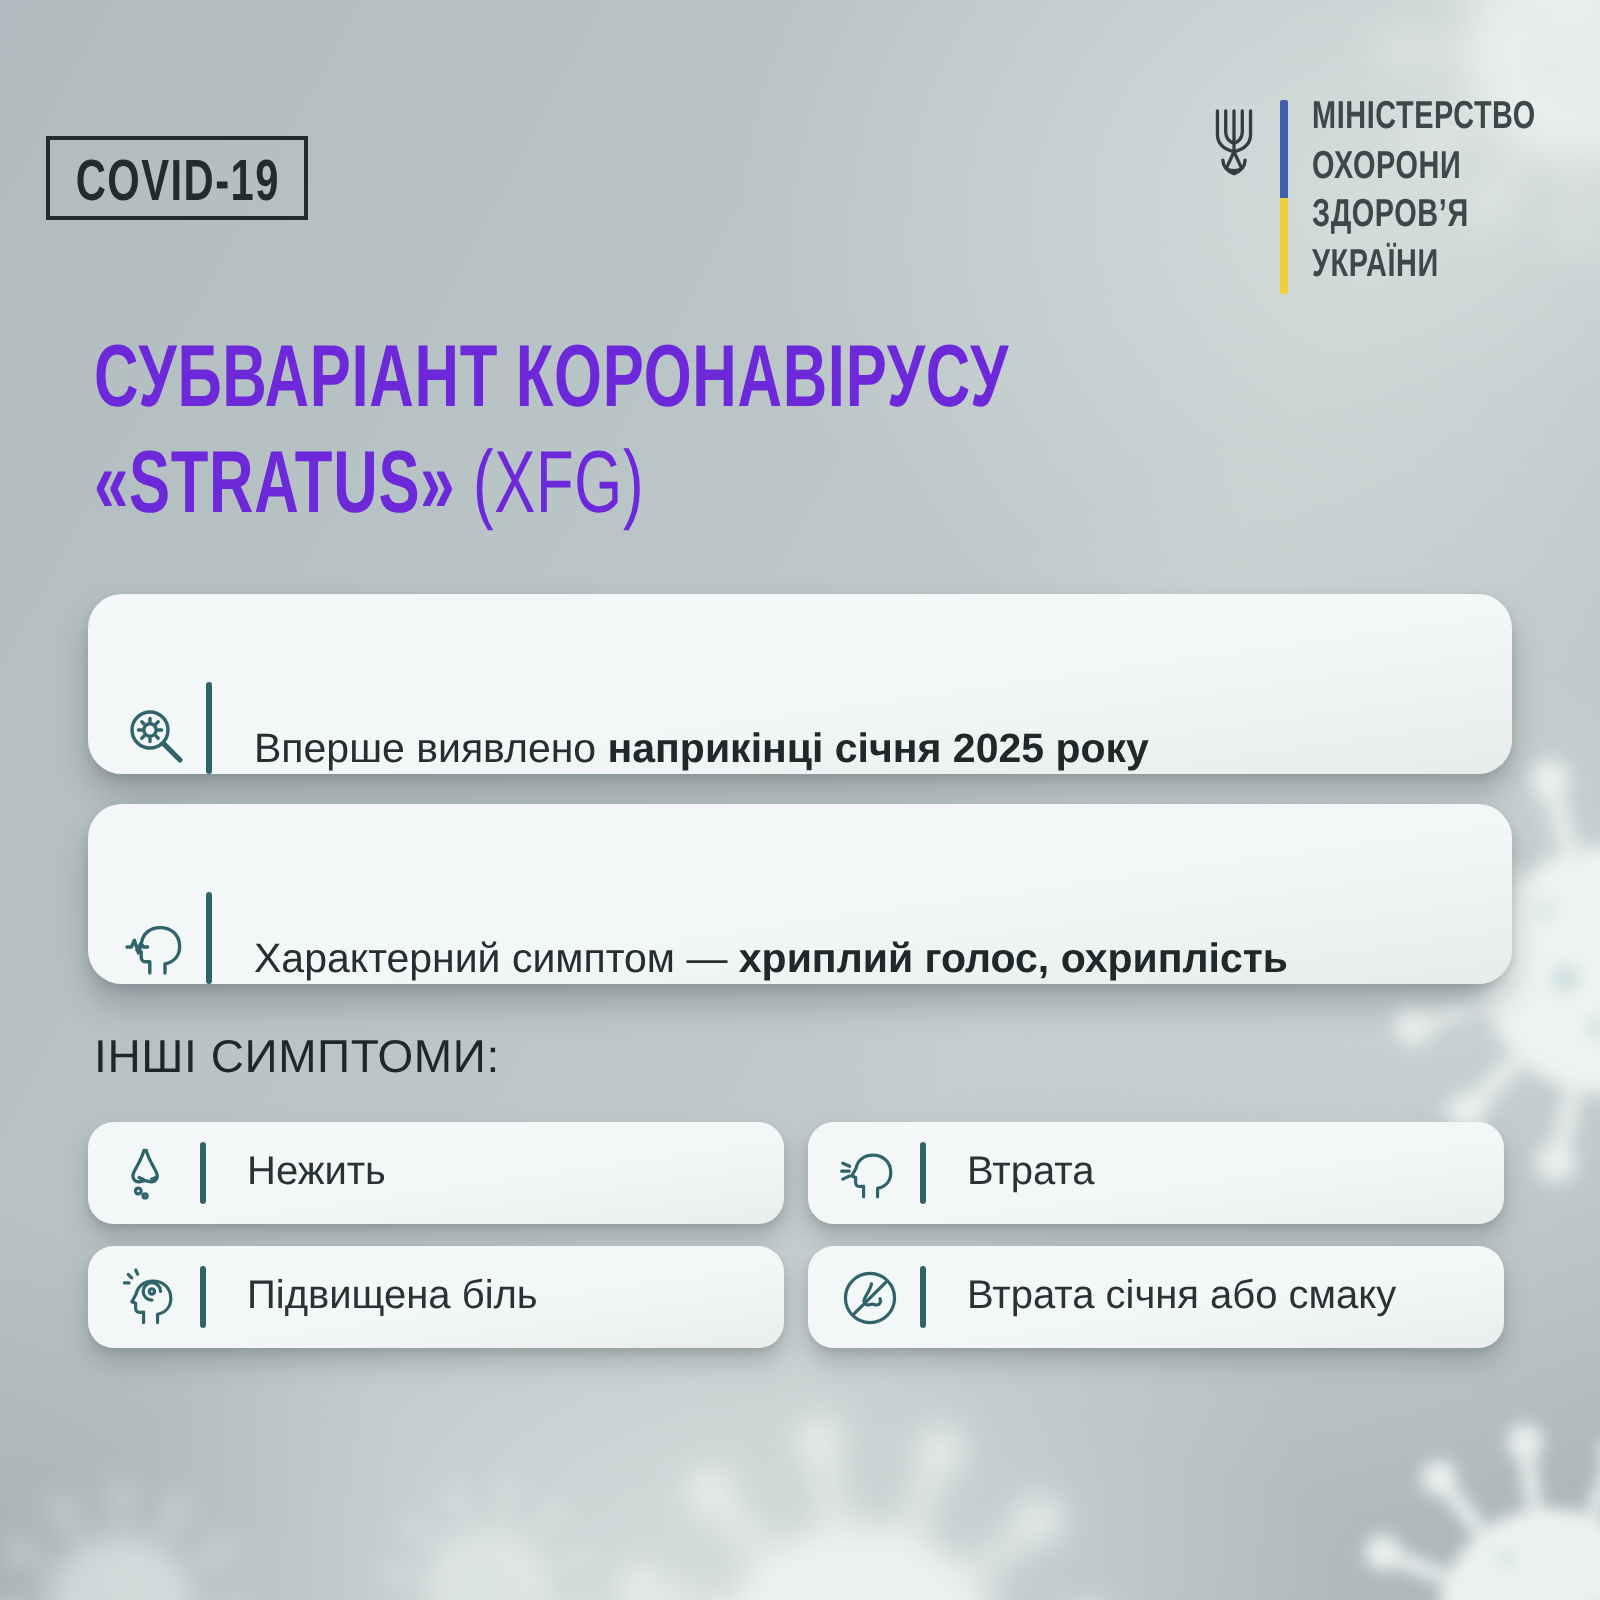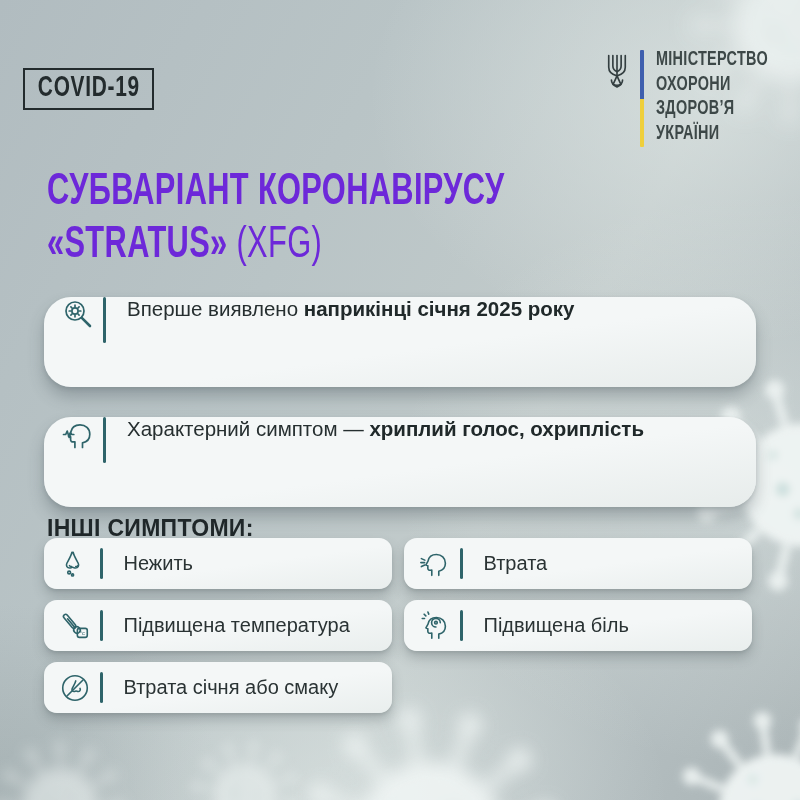--- a/index.html
+++ b/index.html
@@ -17,7 +17,7 @@
 
   
   .covid-badge{position:absolute;left:23px;top:68px;width:127px;height:38px;
-    border:2.5px solid #232b2d;display:flex;align-items:flex-start;justify-content:center;}
+    border:2.5px solid #232b2d;display:flex;align-items:flex-end;justify-content:center;}
   .covid-badge span{font-size:29px;font-weight:700;letter-spacing:1px;color:#232b2d;
     transform:scaleX(.72);white-space:nowrap;}
 

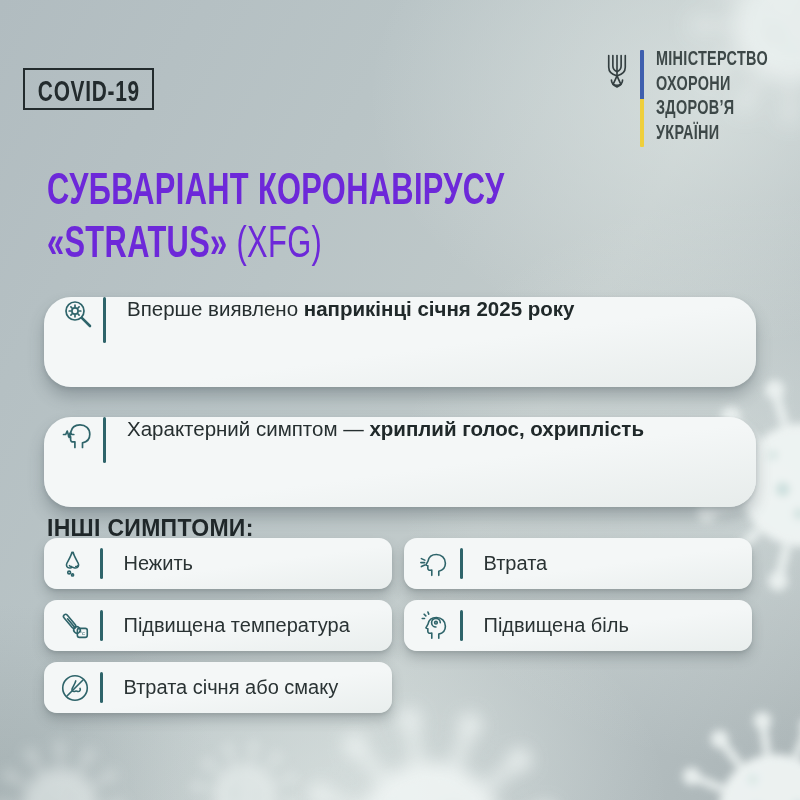--- a/index.html
+++ b/index.html
@@ -38,10 +38,10 @@
   .title .xfg{font-weight:400;}
 
   
-  .info-card{position:absolute;left:44px;width:712px;height:90px;border-radius:27px;
+  .info-card{position:absolute;left:44px;width:712px;height:90px;border-radius:17px;
     background:linear-gradient(172deg,#f4f7f7 55%,#e7eceb);
     box-shadow:0 10px 16px rgba(60,74,78,.30), 0 2px 4px rgba(60,74,78,.16);
-    display:flex;align-items:flex-start;}
+    display:flex;align-items:flex-end;}
   #info-card-0{top:297px;} #info-card-1{top:417px;}
   .ic-wrap-big{width:36px;height:36px;margin-left:17px;flex:none;}
   .vdiv-big{width:3px;height:46px;background:#2e646a;border-radius:2px;margin-left:6px;flex:none;}

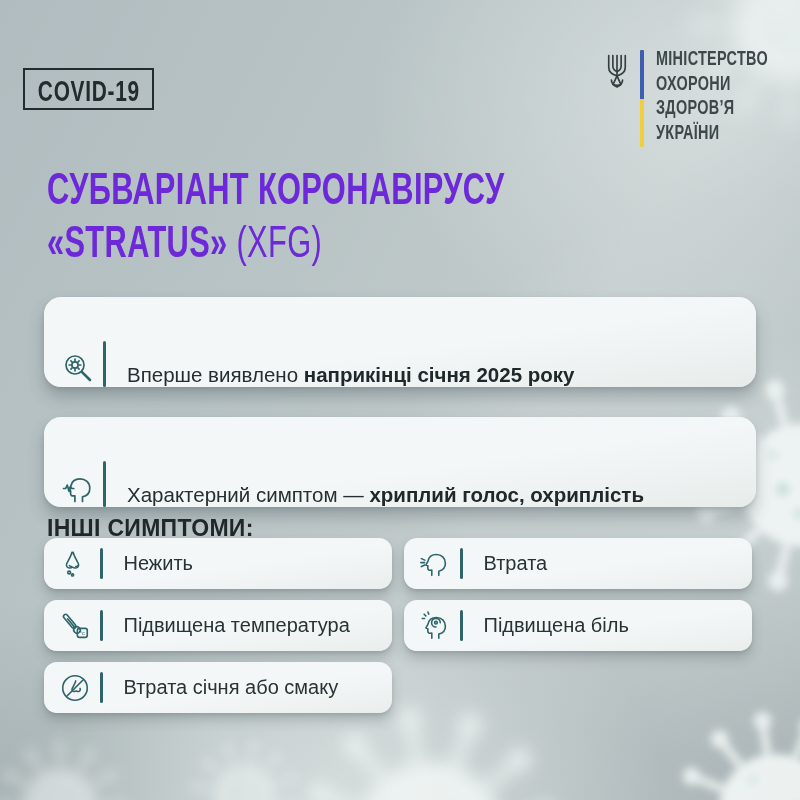--- a/index.html
+++ b/index.html
@@ -42,7 +42,7 @@
     background:linear-gradient(172deg,#f4f7f7 55%,#e7eceb);
     box-shadow:0 10px 16px rgba(60,74,78,.30), 0 2px 4px rgba(60,74,78,.16);
     display:flex;align-items:flex-end;}
-  #info-card-0{top:297px;} #info-card-1{top:417px;}
+  #info-card-0{top:297px;} #info-card-1{top:402px;}
   .ic-wrap-big{width:36px;height:36px;margin-left:17px;flex:none;}
   .vdiv-big{width:3px;height:46px;background:#2e646a;border-radius:2px;margin-left:6px;flex:none;}
   .info-card p{margin:0 0 0 21px;font-size:20.5px;color:#262f30;}

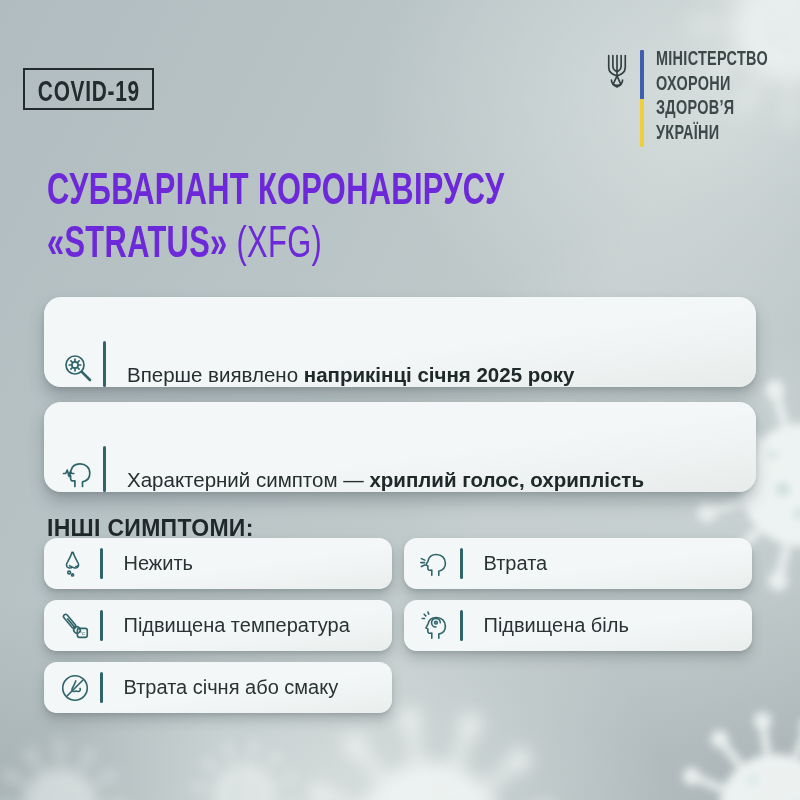--- a/index.html
+++ b/index.html
@@ -49,7 +49,7 @@
   .info-card b{font-weight:700;color:#20292a;}
 
   
-  .sym-heading{position:absolute;left:47px;top:515px;margin:0;font-size:23px;font-weight:700;
+  .sym-heading{position:absolute;left:47px;top:515px;margin:0;font-size:23px;font-weight:400;
     letter-spacing:.3px;color:#1f2729;}
   .grid{position:absolute;left:44px;top:538px;width:708px;display:grid;
     grid-template-columns:348px 348px;column-gap:12px;row-gap:11px;}

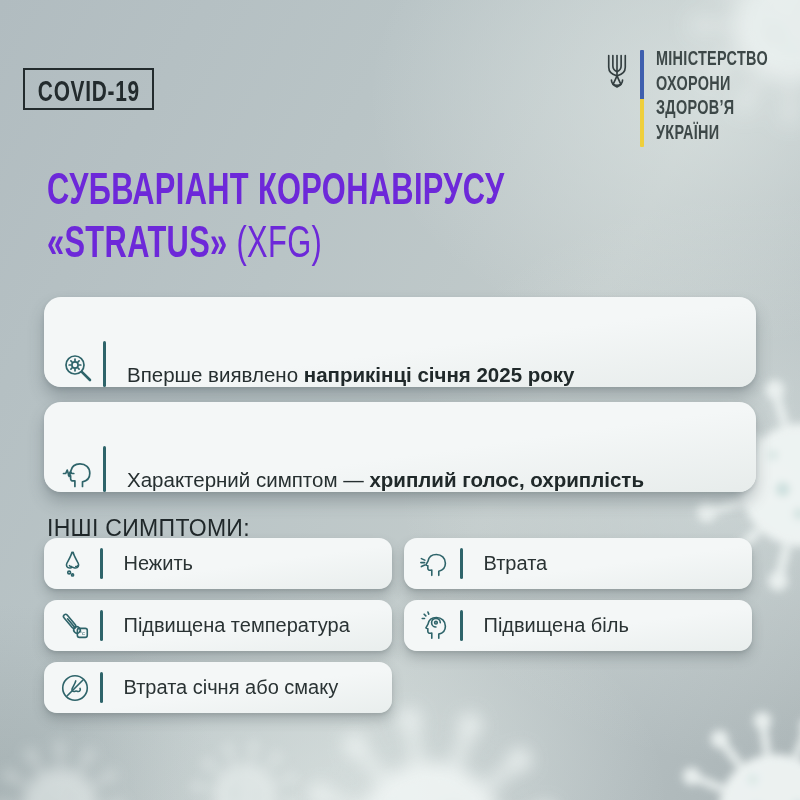--- a/index.html
+++ b/index.html
@@ -51,7 +51,7 @@
   
   .sym-heading{position:absolute;left:47px;top:515px;margin:0;font-size:23px;font-weight:400;
     letter-spacing:.3px;color:#1f2729;}
-  .grid{position:absolute;left:44px;top:538px;width:708px;display:grid;
+  .grid{position:absolute;left:44px;top:561px;width:708px;display:grid;
     grid-template-columns:348px 348px;column-gap:12px;row-gap:11px;}
   .sym-card{height:51px;border-radius:13px;
     background:linear-gradient(172deg,#f4f7f7 55%,#e9eeed);

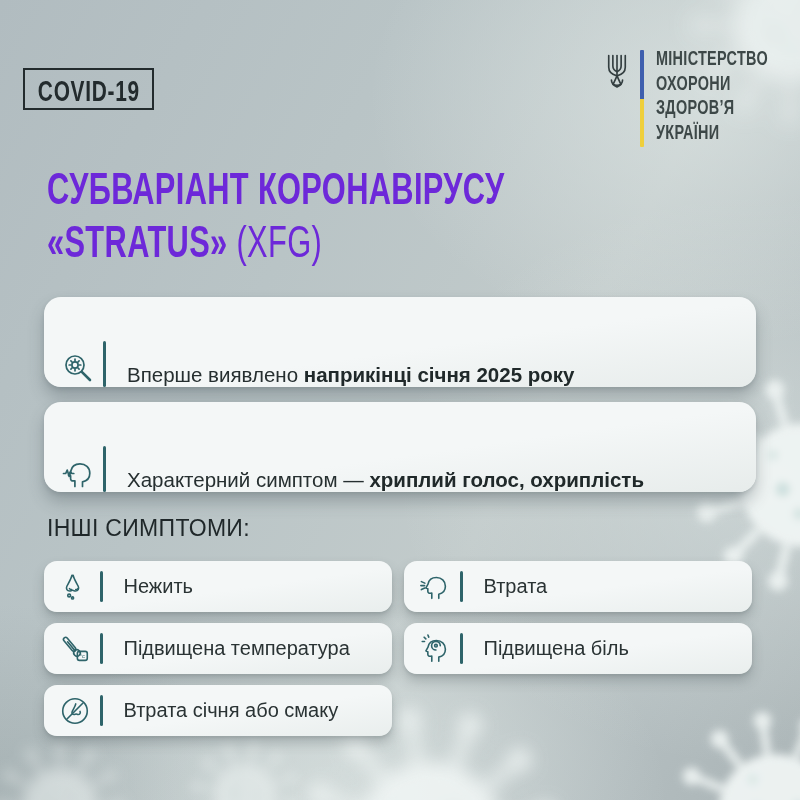--- a/index.html
+++ b/index.html
@@ -227,21 +227,6 @@
     <span class="lbl">Втрата</span>
   </div>
 
-  <div class="sym-card">
-    <span class="ic-wrap">
-      <svg class="ic" viewBox="0 0 36 36">
-        <g transform="rotate(-40 14 15)">
-          <rect x="11.8" y="3.5" width="4.4" height="17.5" rx="2.2"></rect>
-          <circle cx="14" cy="24.5" r="3.4"></circle>
-          <line x1="14" y1="9" x2="14" y2="21.5"></line>
-        </g>
-        <rect x="20.5" y="20.5" width="10.5" height="9.5" rx="2.2"></rect>
-        <text x="25.8" y="27.6" font-size="6" text-anchor="middle" fill="#2e646a" stroke="none" font-family="Liberation Sans, sans-serif">°c</text>
-      </svg>
-    </span>
-    <div class="vdiv-sm"></div>
-    <span class="lbl">Підвищена температура</span>
-  </div>
 
   <div class="sym-card">
     <span class="ic-wrap">

